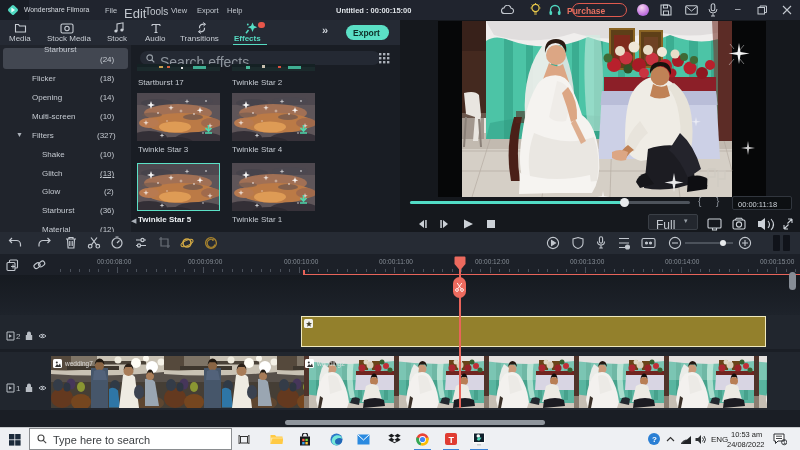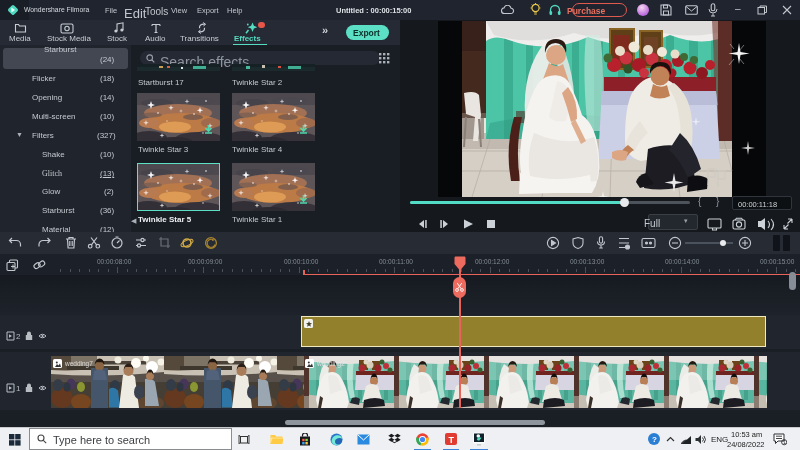--- a/index.html
+++ b/index.html
@@ -136,7 +136,7 @@
     <span class="abs" style="left:97px;top:86px;">(327)</span>
   <span class="abs" style="left:42px;top:105px;">Shake</span>
     <span class="abs" style="left:100px;top:105px;">(10)</span>
-  <span class="abs" style="left:42px;top:124px;font-family:Liberation Serif, serif;">Glitch</span>
+  <span class="abs" style="left:42px;top:124px;">Glitch</span>
     <span class="abs" style="left:100px;top:124px;text-decoration:underline;">(13)</span>
   <span class="abs" style="left:42px;top:142px;">Glow</span>
     <span class="abs" style="left:104px;top:142px;">(2)</span>

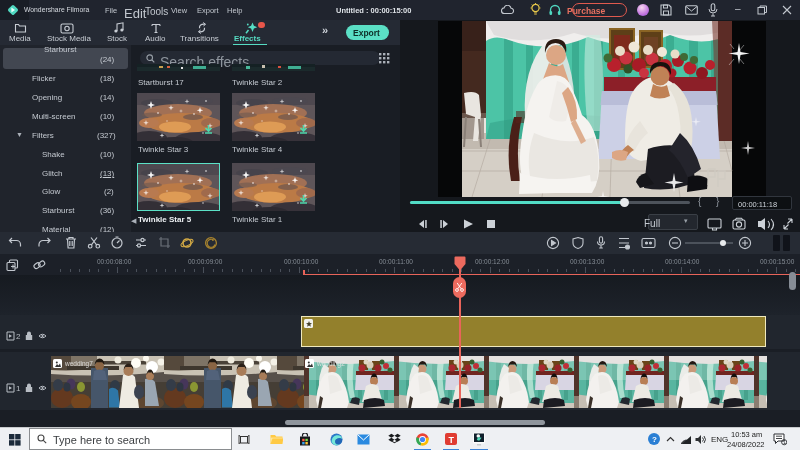--- a/index.html
+++ b/index.html
@@ -474,7 +474,7 @@
     </g>
   </svg>
   <div class="abs" style="left:248px;top:194px;width:50px;height:16px;background:#23272e;border:1px solid #3a3f46;border-radius:2px;"></div>
-  <span class="abs" style="left:244px;top:198px;font-size:10px;color:#c5cad1;">Full</span>
+  <span class="abs" style="left:256px;top:198px;font-size:12px;color:#c5cad1;">Full</span>
   <span class="abs" style="left:284px;top:197px;font-size:7px;color:#9aa1a9;">▾</span>
   <svg class="abs" style="left:306px;top:196px;" width="90" height="16" viewBox="0 0 90 16">
     <g fill="none" stroke="#ccd1d7" stroke-width="1.1">

